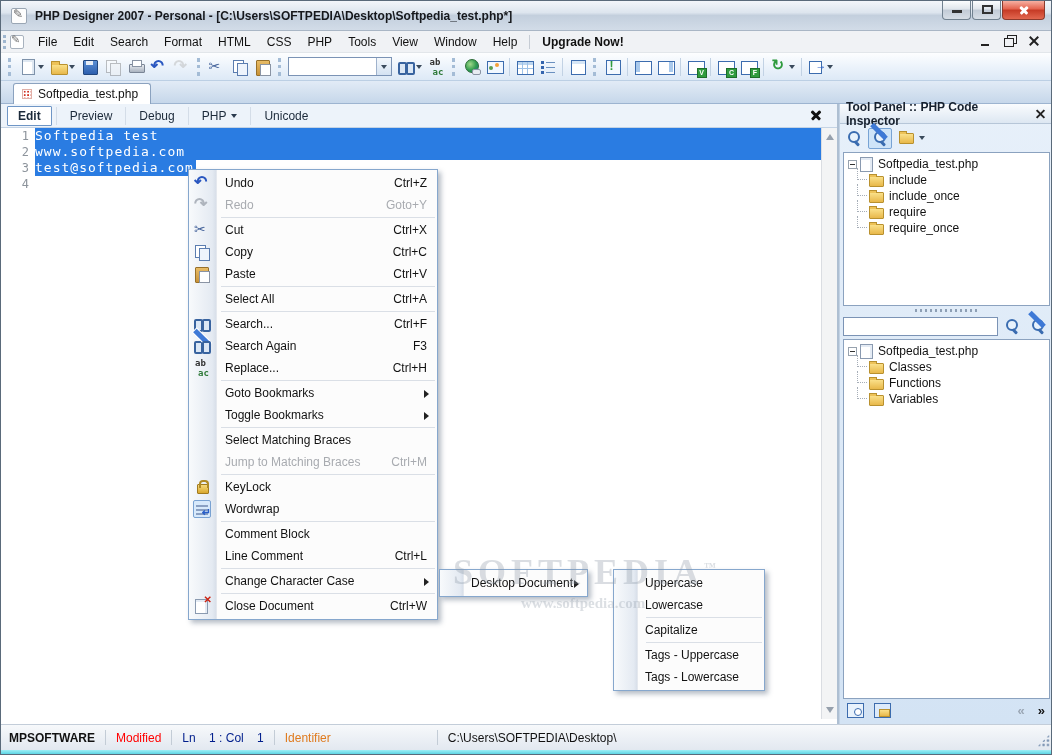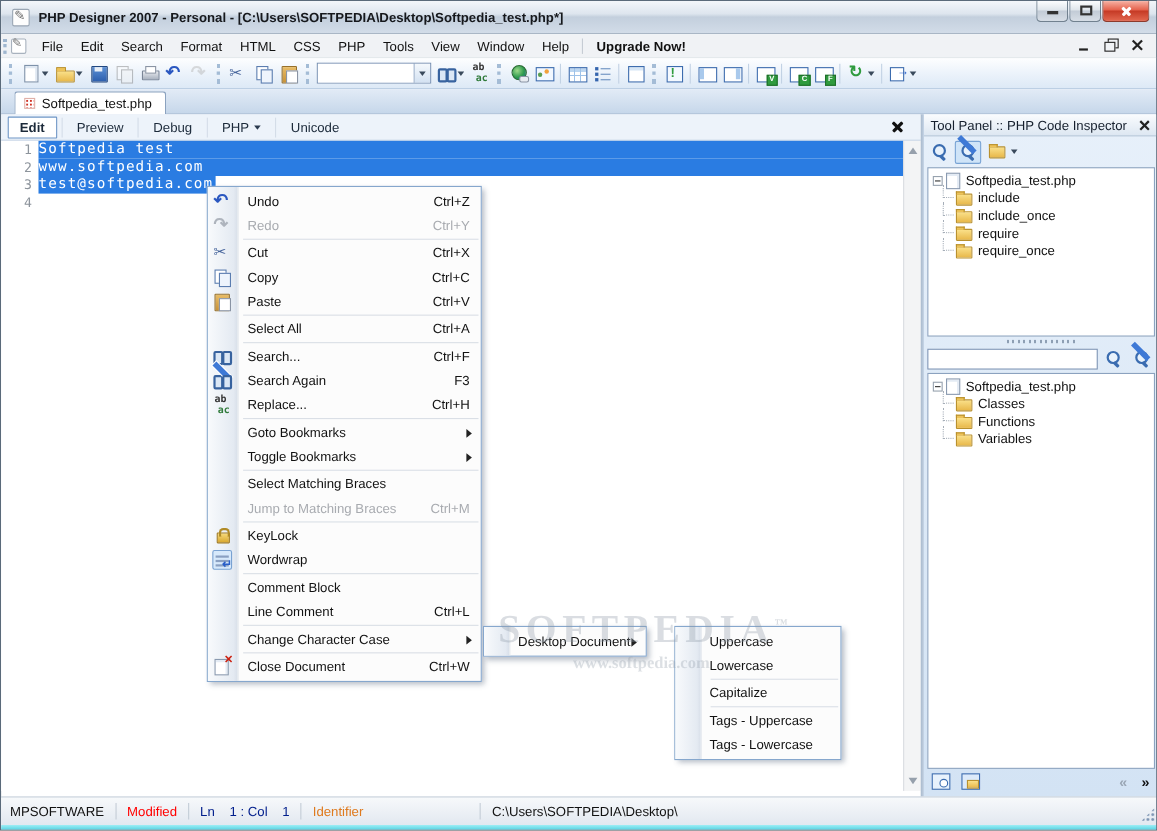--- a/index.html
+++ b/index.html
@@ -162,7 +162,7 @@
   .toolpanel { position:absolute; left:838px; top:103px; width:214px; height:620px;
     background:linear-gradient(#e7f0fa,#d3e3f4); border-left:1px solid #c2d2e4; }
   .tp-header { position:absolute; left:0; top:0; right:0; height:20px; background:linear-gradient(#fafcfe,#dde7f2);
-    border-bottom:1px solid #b6c6d8; display:flex; align-items:center; padding:0 6px; font-weight:normal; color:#16202e; }
+    border-bottom:1px solid #b6c6d8; display:flex; align-items:center; padding:0 6px; font-weight:bold; color:#16202e; }
   .tp-close { margin-left:auto; position:relative; width:12px; height:12px; }
   .tp-close::before,.tp-close::after { content:""; position:absolute; left:0; top:5px; width:11px; height:2px; background:#222; }
   .tp-close::before { transform:rotate(45deg);} .tp-close::after { transform:rotate(-45deg);}

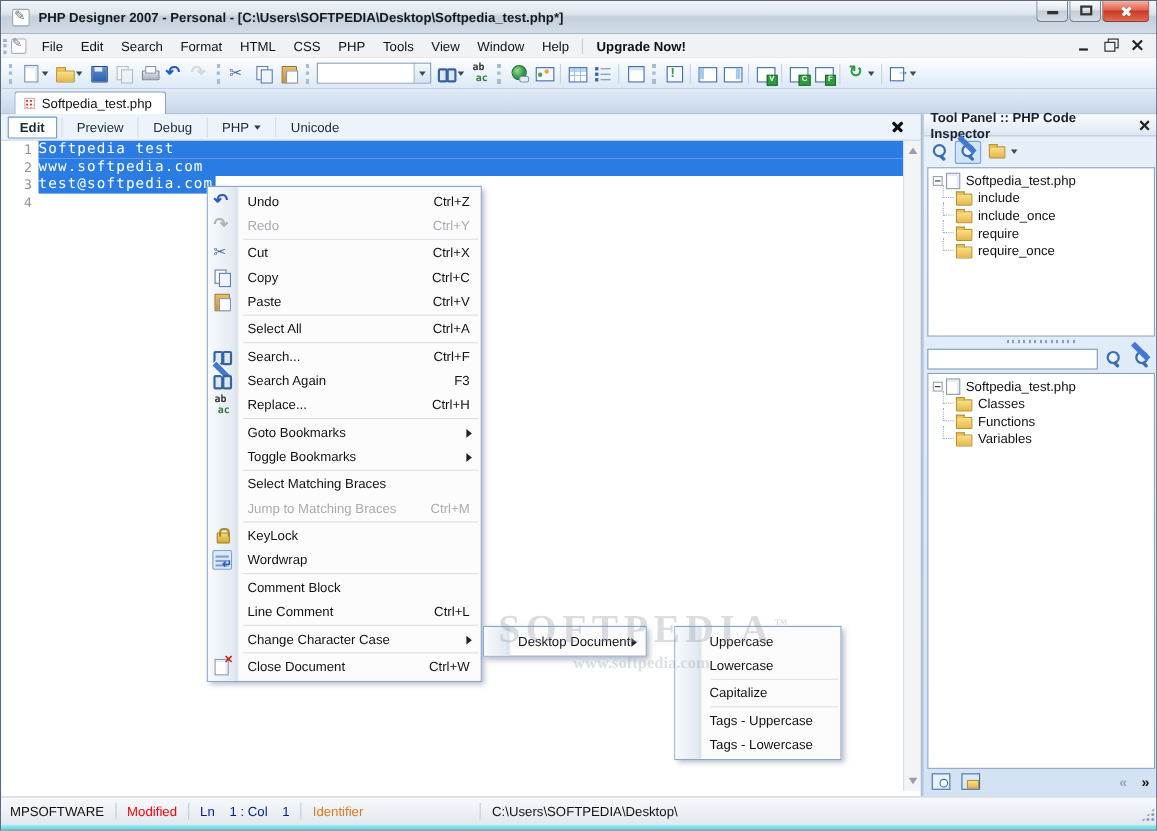--- a/index.html
+++ b/index.html
@@ -402,7 +402,7 @@
     <div class="mi disabled">
       <span class="micon icn ic-redo"></span>
       <span class="lbl">Redo</span>
-      <span class="sc">Ctrl+Y</span>
+      <span class="sc">Goto+Y</span>
     </div>
     <div class="msep2"></div>
     <div class="mi">

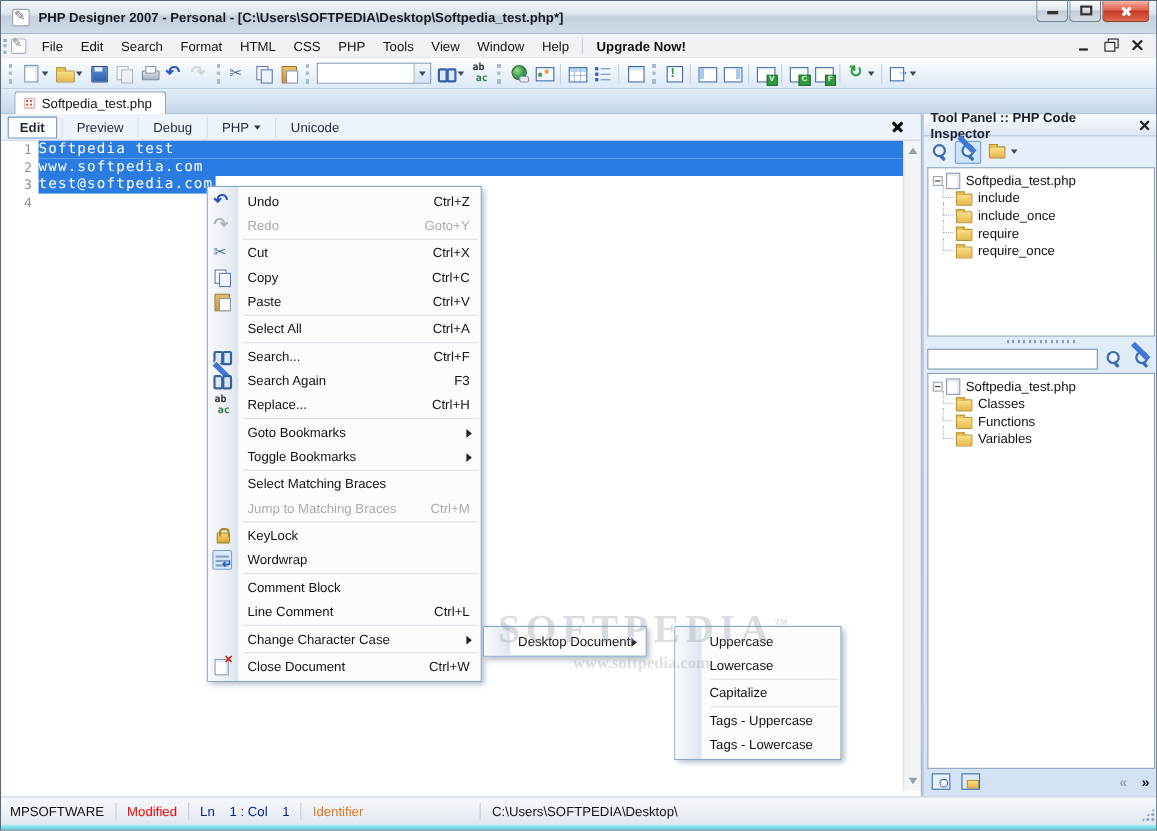--- a/index.html
+++ b/index.html
@@ -613,7 +613,7 @@
   </div>
 
   <div class="statusbar">
-    <span class="st" style="font-weight:normal; padding-left:8px;">MPSOFTWARE</span>
+    <span class="st" style="font-weight:bold; padding-left:8px;">MPSOFTWARE</span>
     <span class="stsep"></span>
     <span class="st" style="color:#ff0000;">Modified</span>
     <span class="stsep"></span>

